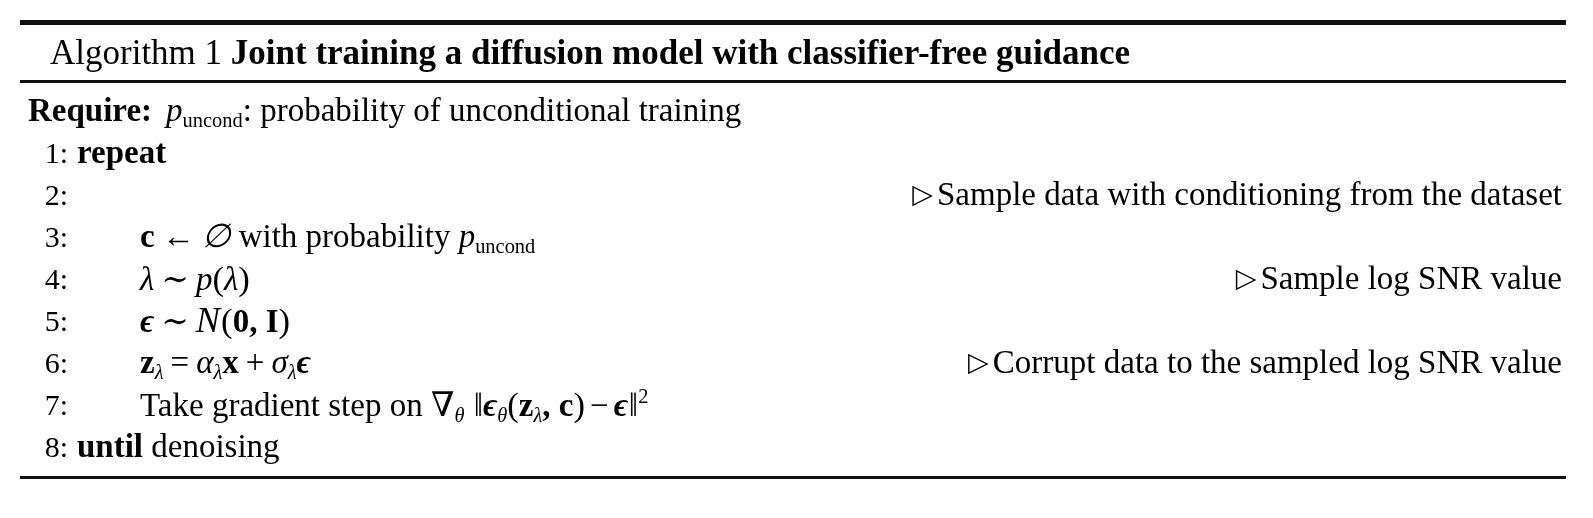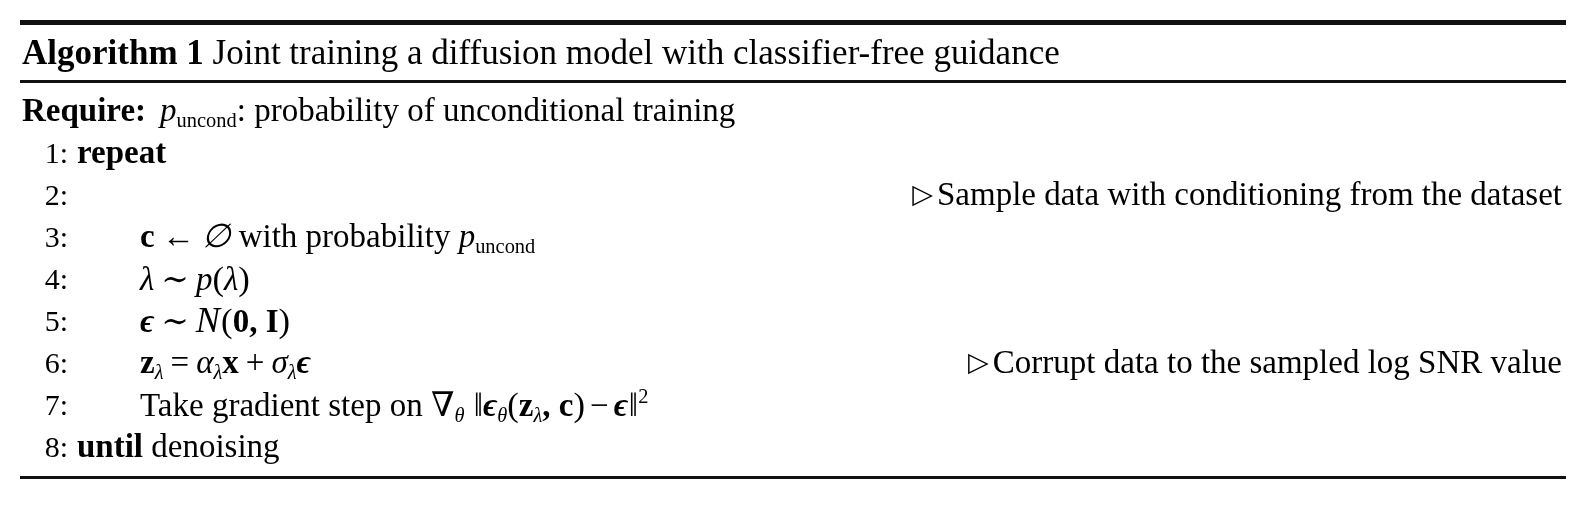--- a/index.html
+++ b/index.html
@@ -42,7 +42,8 @@
     white-space: nowrap;
   }
   .title-label {
-    font-weight: bold;
+    font-weight: normal;
+    margin-left: 28px;
   }
   .title-text {
     font-weight: normal;

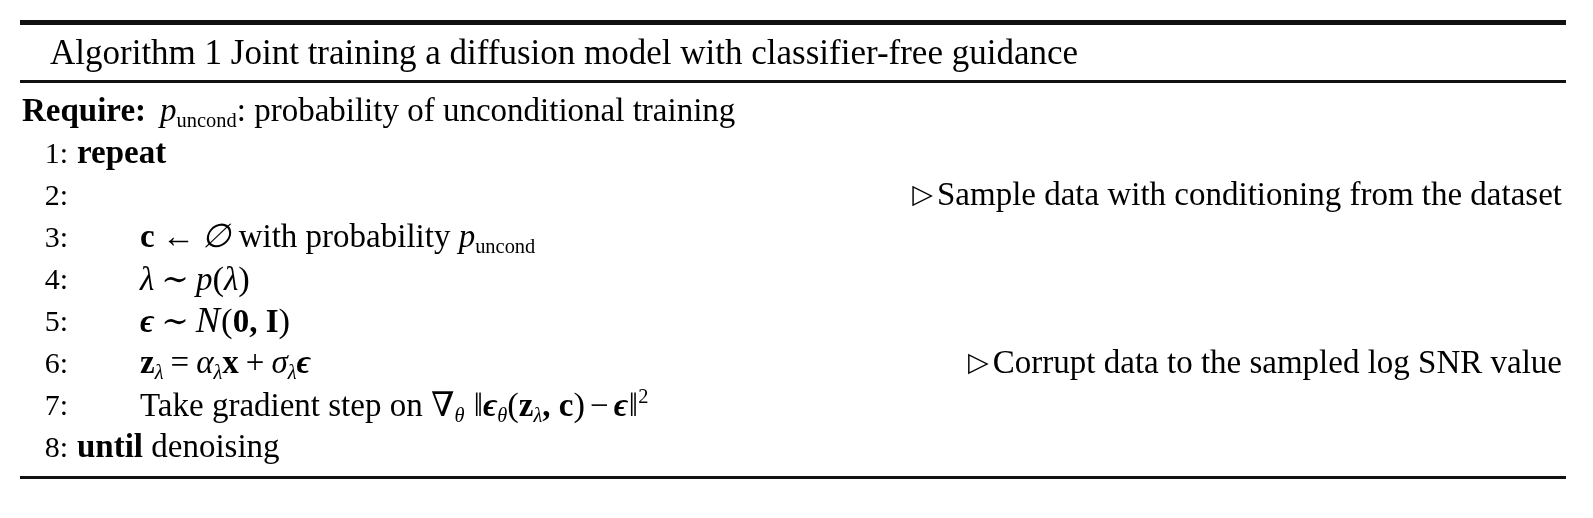--- a/index.html
+++ b/index.html
@@ -46,7 +46,7 @@
     margin-left: 28px;
   }
   .title-text {
-    font-weight: normal;
+    font-weight: bold;
   }
 
   

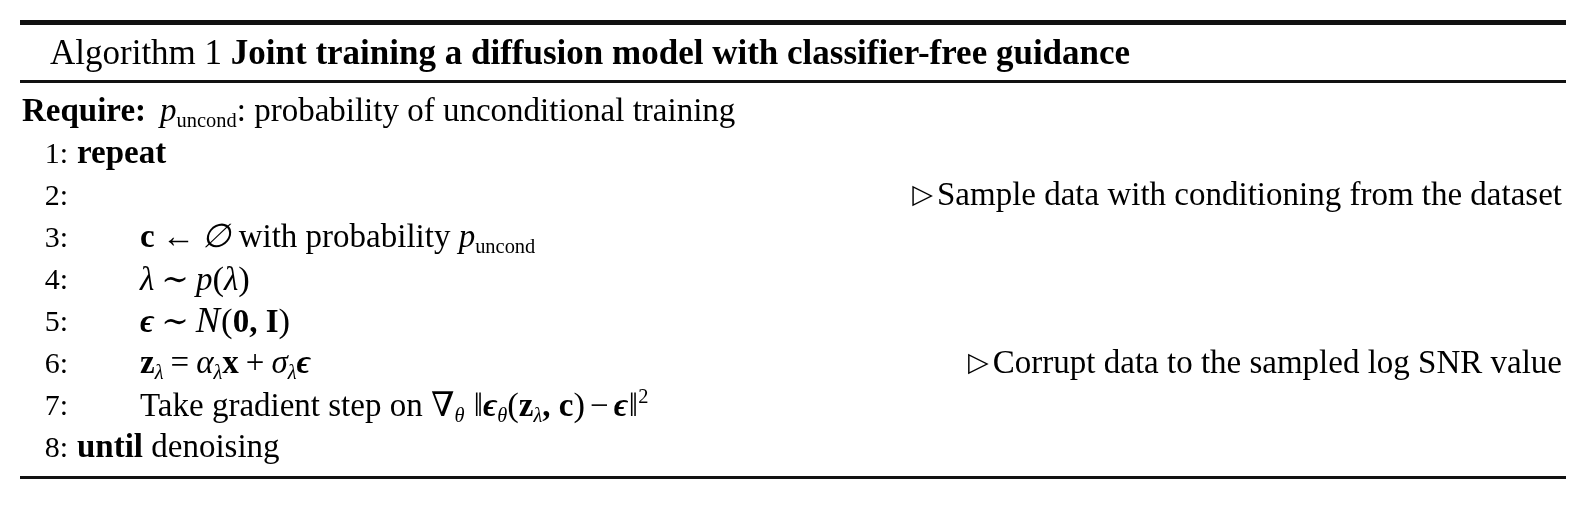--- a/index.html
+++ b/index.html
@@ -168,7 +168,7 @@
   <div class="body">
 
     <div class="line">
-      <span class="code" style="left:2px;text-align:right;">
+      <span class="code" style="left:8px;text-align:right;">
         <span class="kw">Require:</span><span class="op"></span><span class="math it">p</span><sub class="sub-rm">uncond</sub><span>: probability of unconditional training</span>
       </span>
     </div>

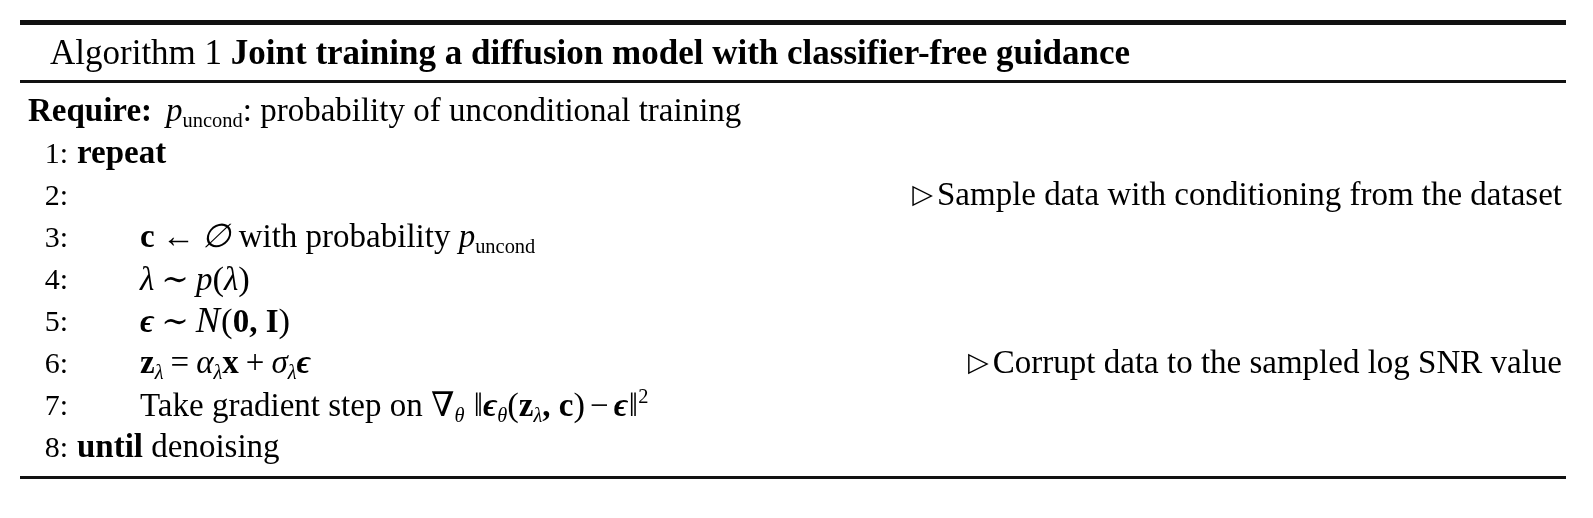--- a/index.html
+++ b/index.html
@@ -193,6 +193,7 @@
     <div class="line">
       <span class="lineno">4:</span>
       <span class="code indent math"><span class="it">λ</span><span class="op">∼</span><span class="it">p</span><span class="paren">(</span><span class="it">λ</span><span class="paren">)</span></span>
+      <span class="comment"><span class="tri">▷</span><span>Sample log SNR value</span></span>
     </div>
 
     <div class="line">

